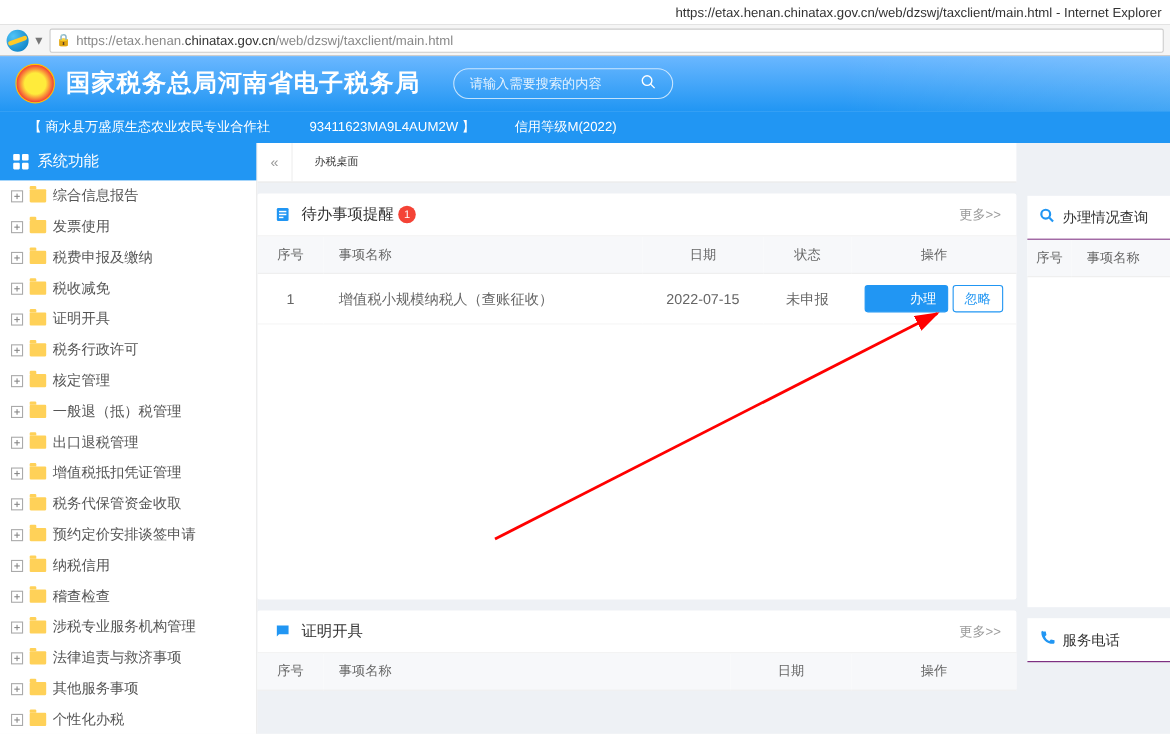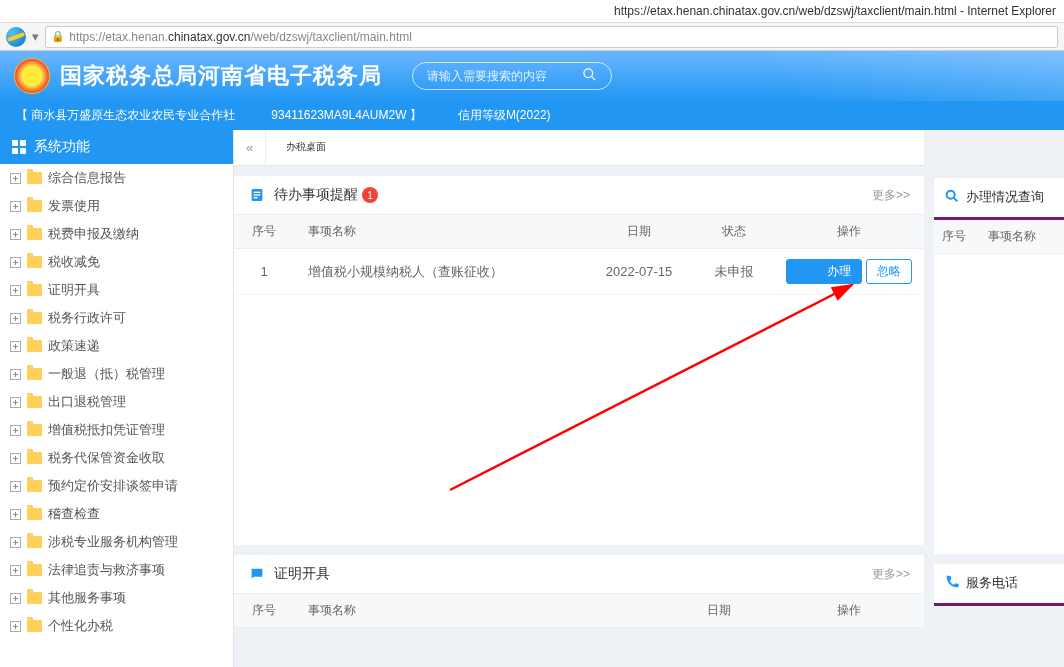--- a/index.html
+++ b/index.html
@@ -24,7 +24,7 @@
     .search-box input::placeholder { color: rgba(255,255,255,0.85); }
     .search-ic { color:#fff; font-size:15px; }
     
-    .sub-header { background: #2196f3; color:#fff; padding: 6px 16px; display:flex; font-size:12px; }
+    .sub-header { background: #2196f3; color:#fff; padding: 6px 26px; display:flex; font-size:12px; }
     .sub-header span { margin-right: 36px; white-space:nowrap; }
     
     .main { display:flex; height: calc(667px - 18px - 28px - 50px - 28px); }

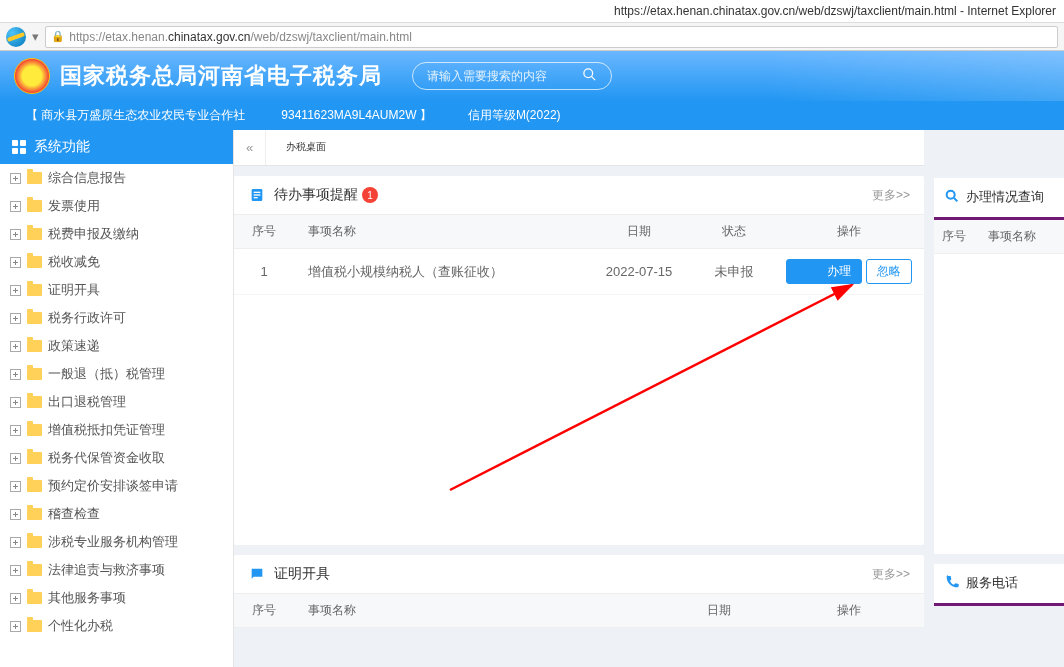--- a/index.html
+++ b/index.html
@@ -70,7 +70,7 @@
     .card-body-tall { min-height:330px; }
     
     .side-card { background:#fff; margin-top:10px; }
-    .side-card-head { display:flex; padding:10px 10px; border-bottom:3px solid #701a75; }
+    .side-card-head { display:flex; align-items:center; padding:10px 10px; border-bottom:1px solid #701a75; }
     .side-card-head .ic { margin-right:6px; }
     
     .arrow-annot { position:absolute; pointer-events:none; z-index:200; }

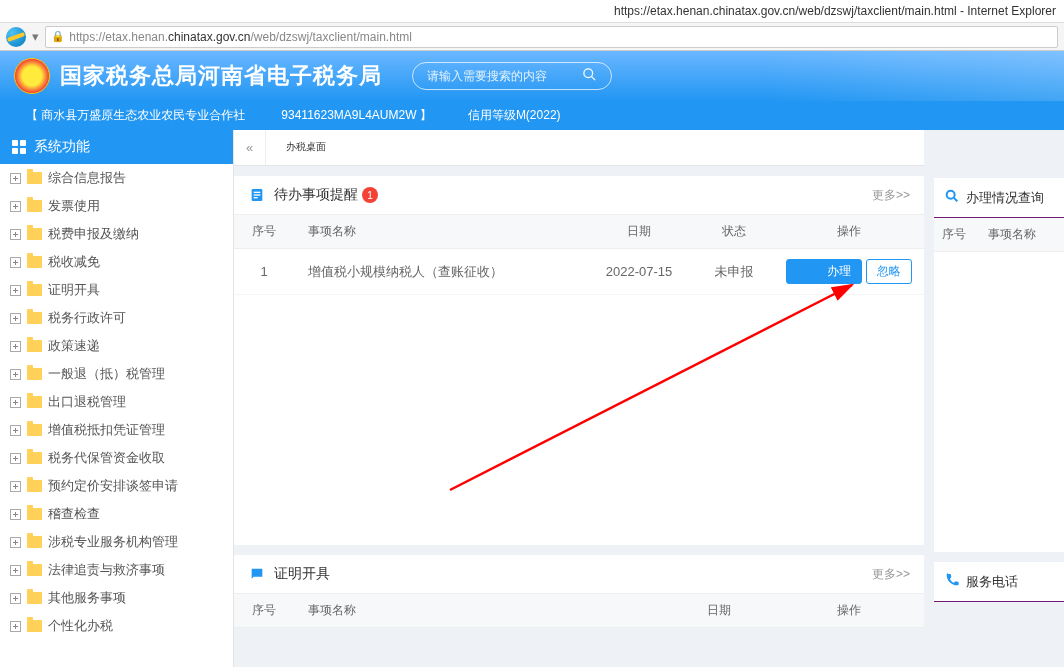--- a/index.html
+++ b/index.html
@@ -160,7 +160,7 @@
         <li>
           <span class="exp"></span>
           <span class="folder"></span>
-          <span>政策速递</span>
+          <span>核定管理</span>
         </li>
         <li>
           <span class="exp"></span>

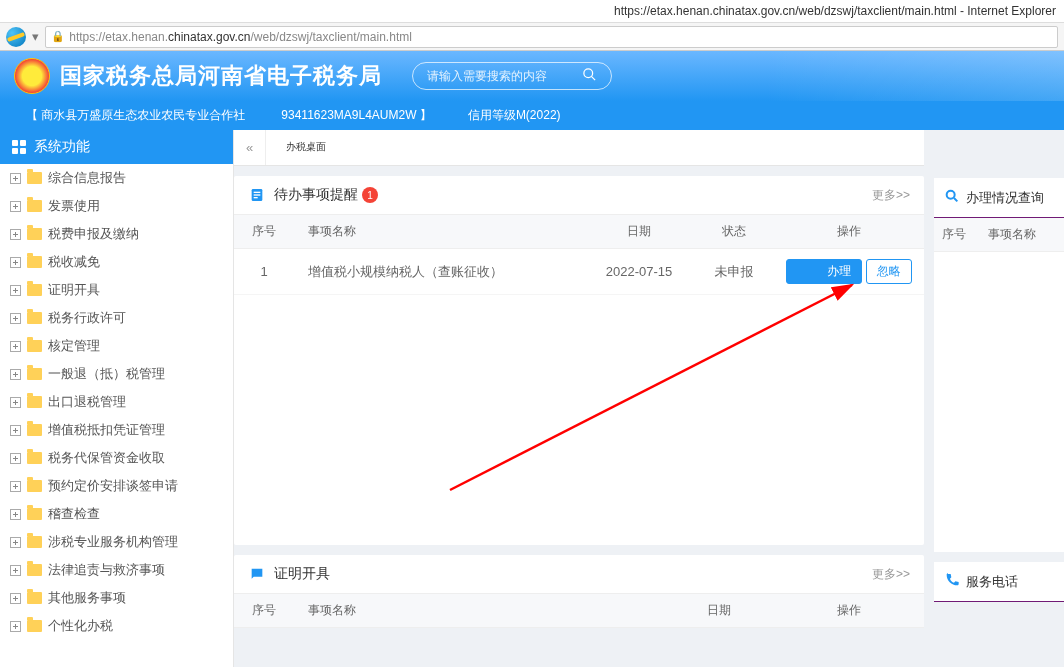--- a/index.html
+++ b/index.html
@@ -186,6 +186,11 @@
           <span class="exp"></span>
           <span class="folder"></span>
           <span>预约定价安排谈签申请</span>
+        </li>
+        <li>
+          <span class="exp"></span>
+          <span class="folder"></span>
+          <span>纳税信用</span>
         </li>
         <li>
           <span class="exp"></span>

